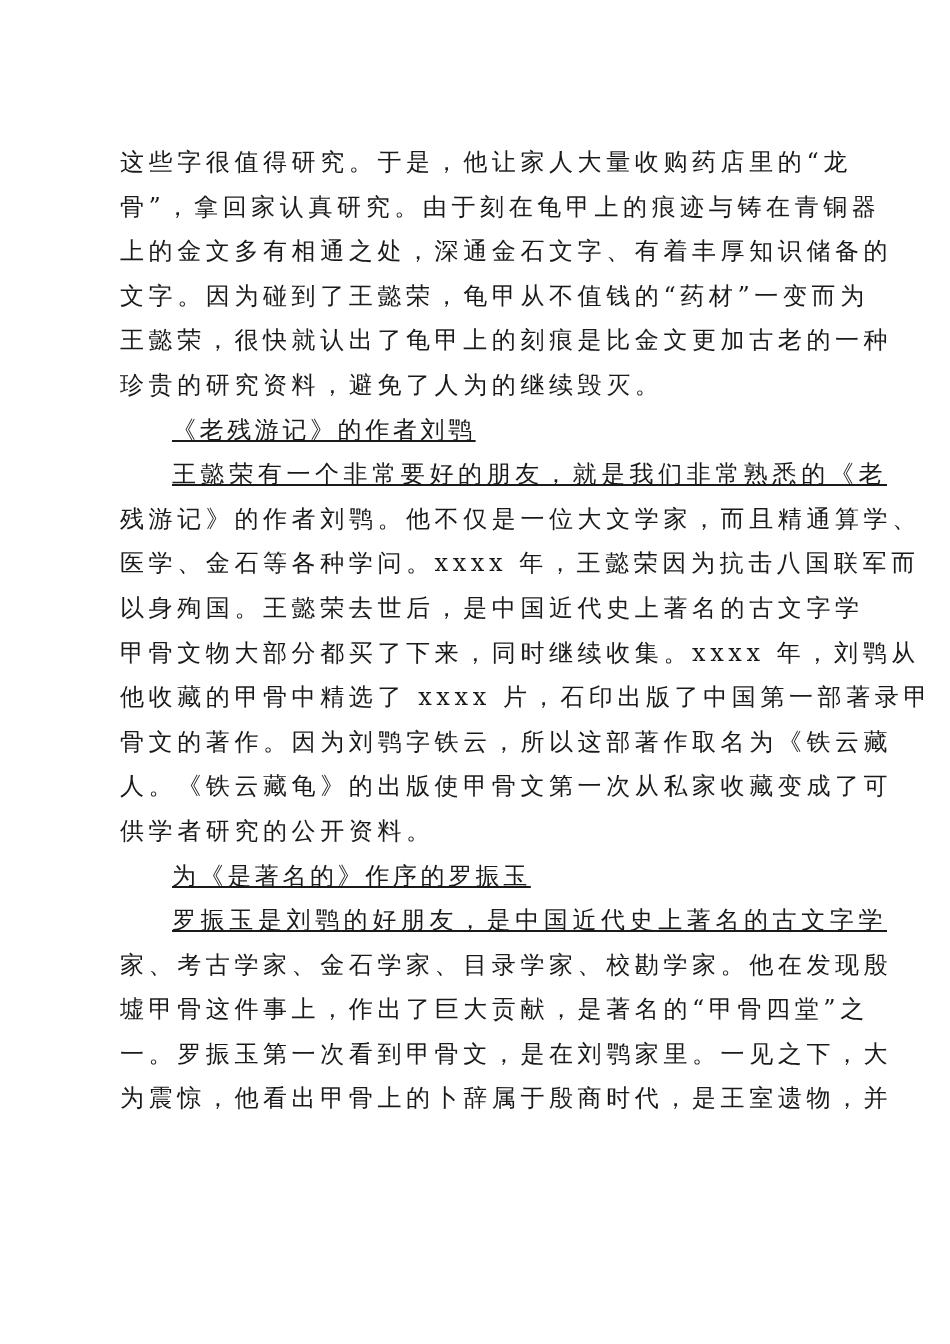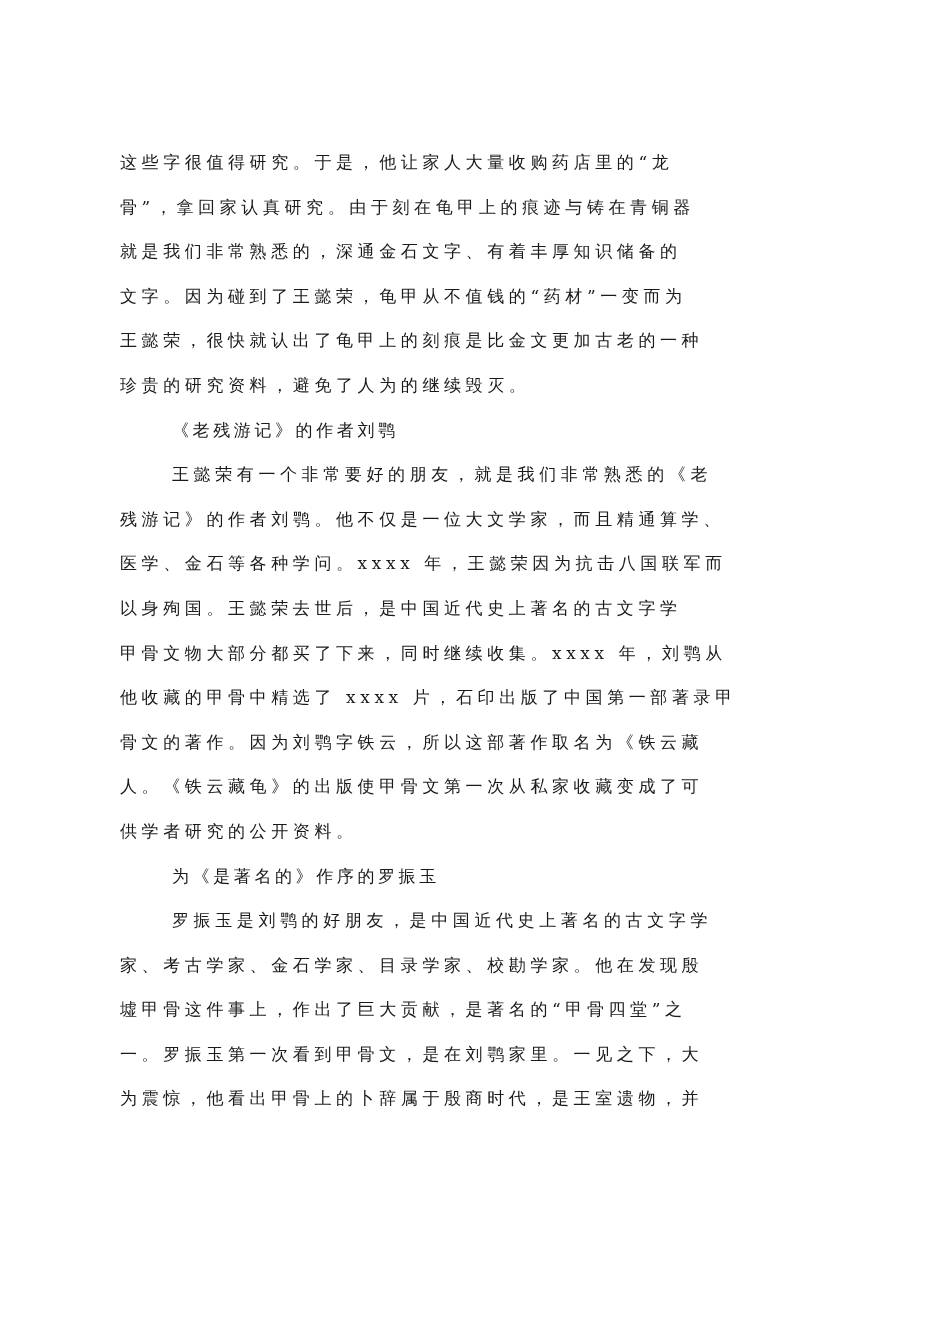--- a/index.html
+++ b/index.html
@@ -24,7 +24,7 @@
     .line {
       height: 44.6px;
       line-height: 44.6px;
-      font-size: 17px;
+      font-size: 24px;
       letter-spacing: 4.6px;
       white-space: nowrap;
     }

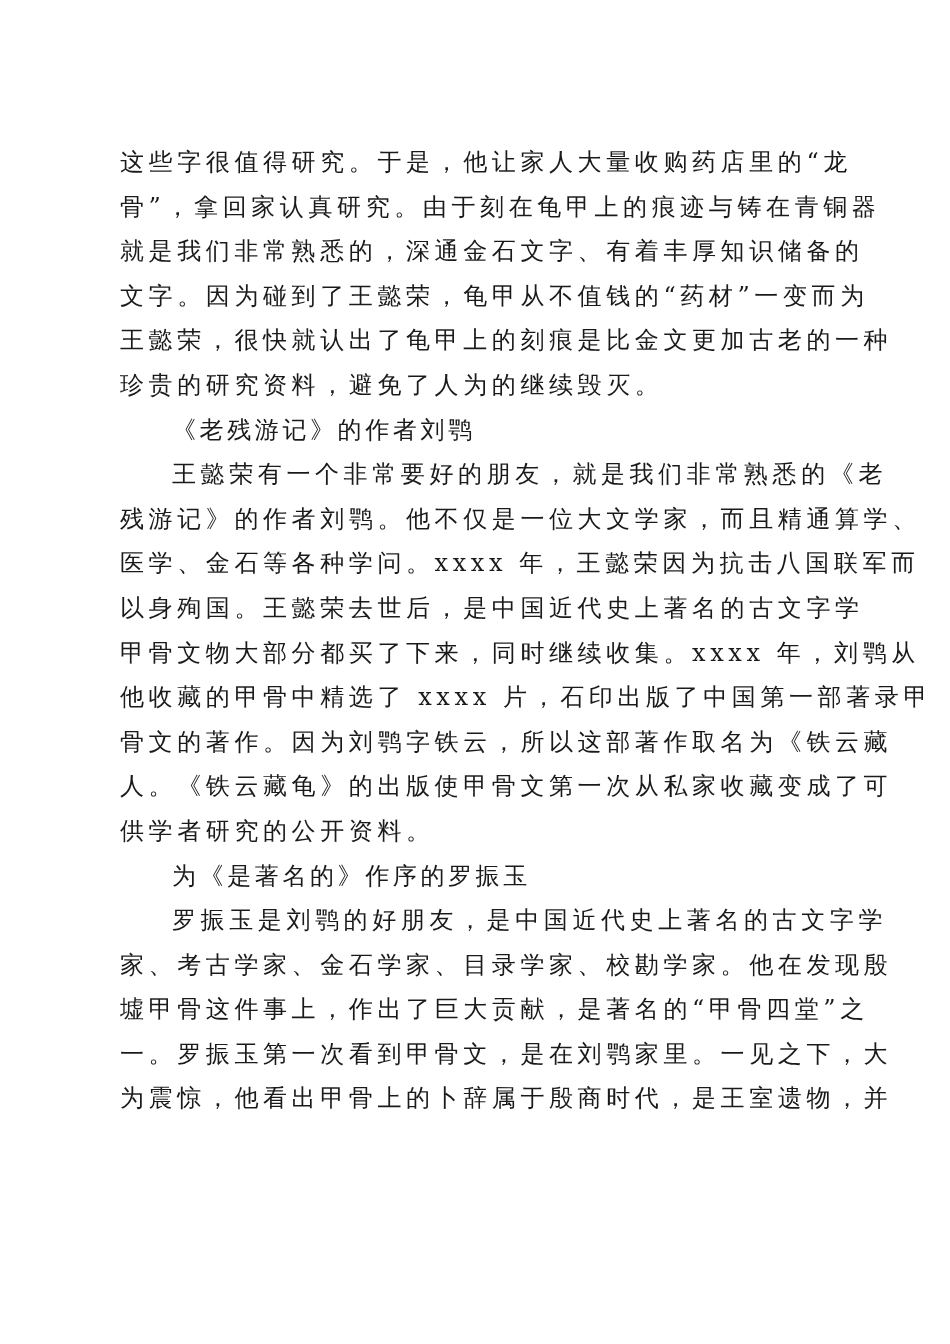--- a/index.html
+++ b/index.html
@@ -43,7 +43,7 @@
   <div class="paragraph">
     <div class="line">这些字很值得研究。于是，他让家人大量收购药店里的“龙</div>
     <div class="line">骨”，拿回家认真研究。由于刻在龟甲上的痕迹与铸在青铜器</div>
-    <div class="line">就是我们非常熟悉的，深通金石文字、有着丰厚知识储备的</div>
+    <div class="line">上的金文多有相通之处，深通金石文字、有着丰厚知识储备的</div>
     <div class="line">文字。因为碰到了王懿荣，龟甲从不值钱的“药材”一变而为</div>
     <div class="line">王懿荣，很快就认出了龟甲上的刻痕是比金文更加古老的一种</div>
     <div class="line">珍贵的研究资料，避免了人为的继续毁灭。</div>

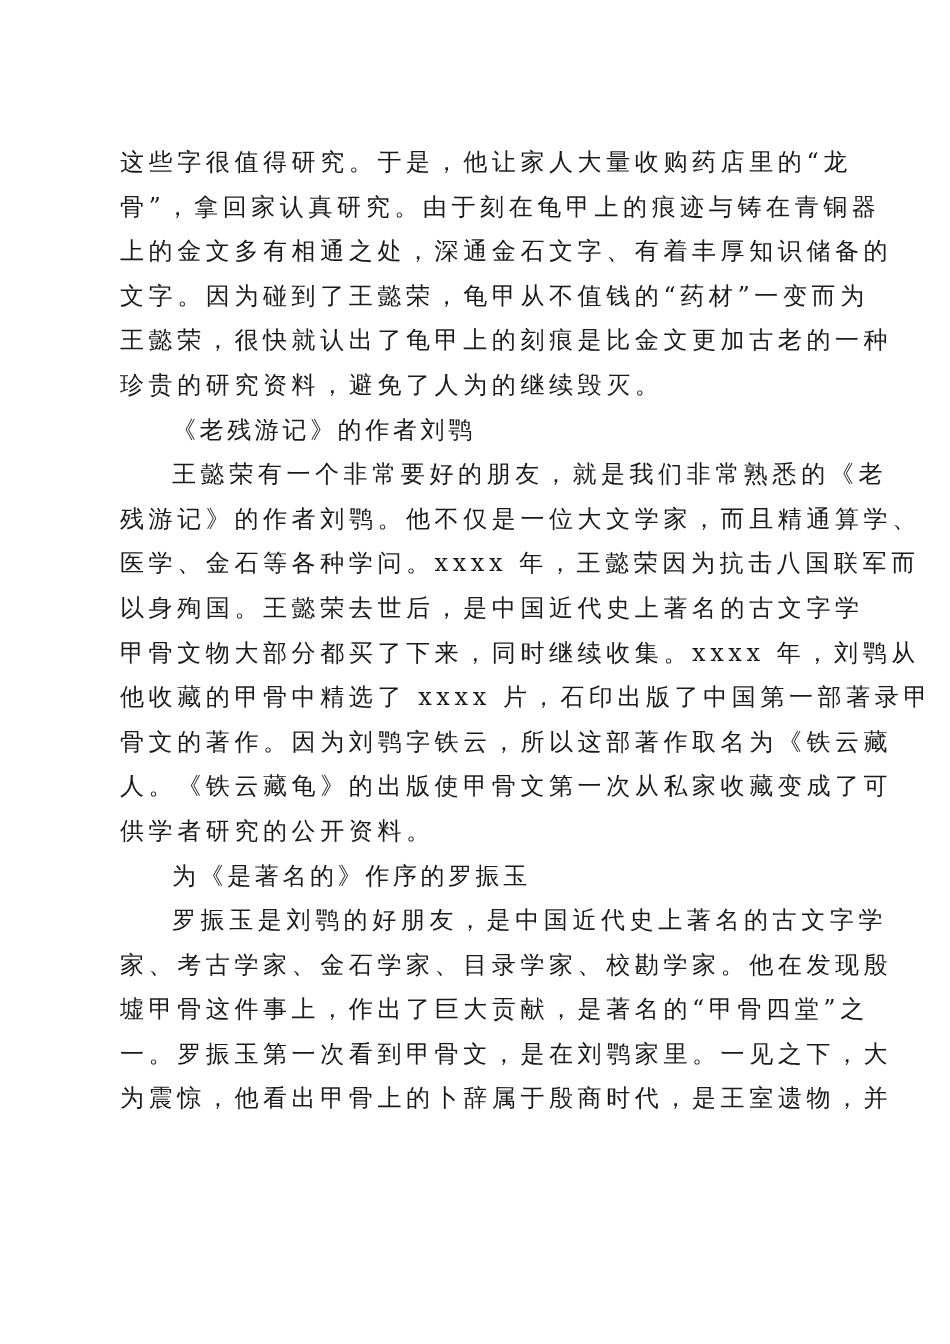--- a/index.html
+++ b/index.html
@@ -30,6 +30,7 @@
     }
     .indent {
       padding-left: 52px;
+      text-decoration: underline;
     }
     .heading {
       letter-spacing: 3.6px;

